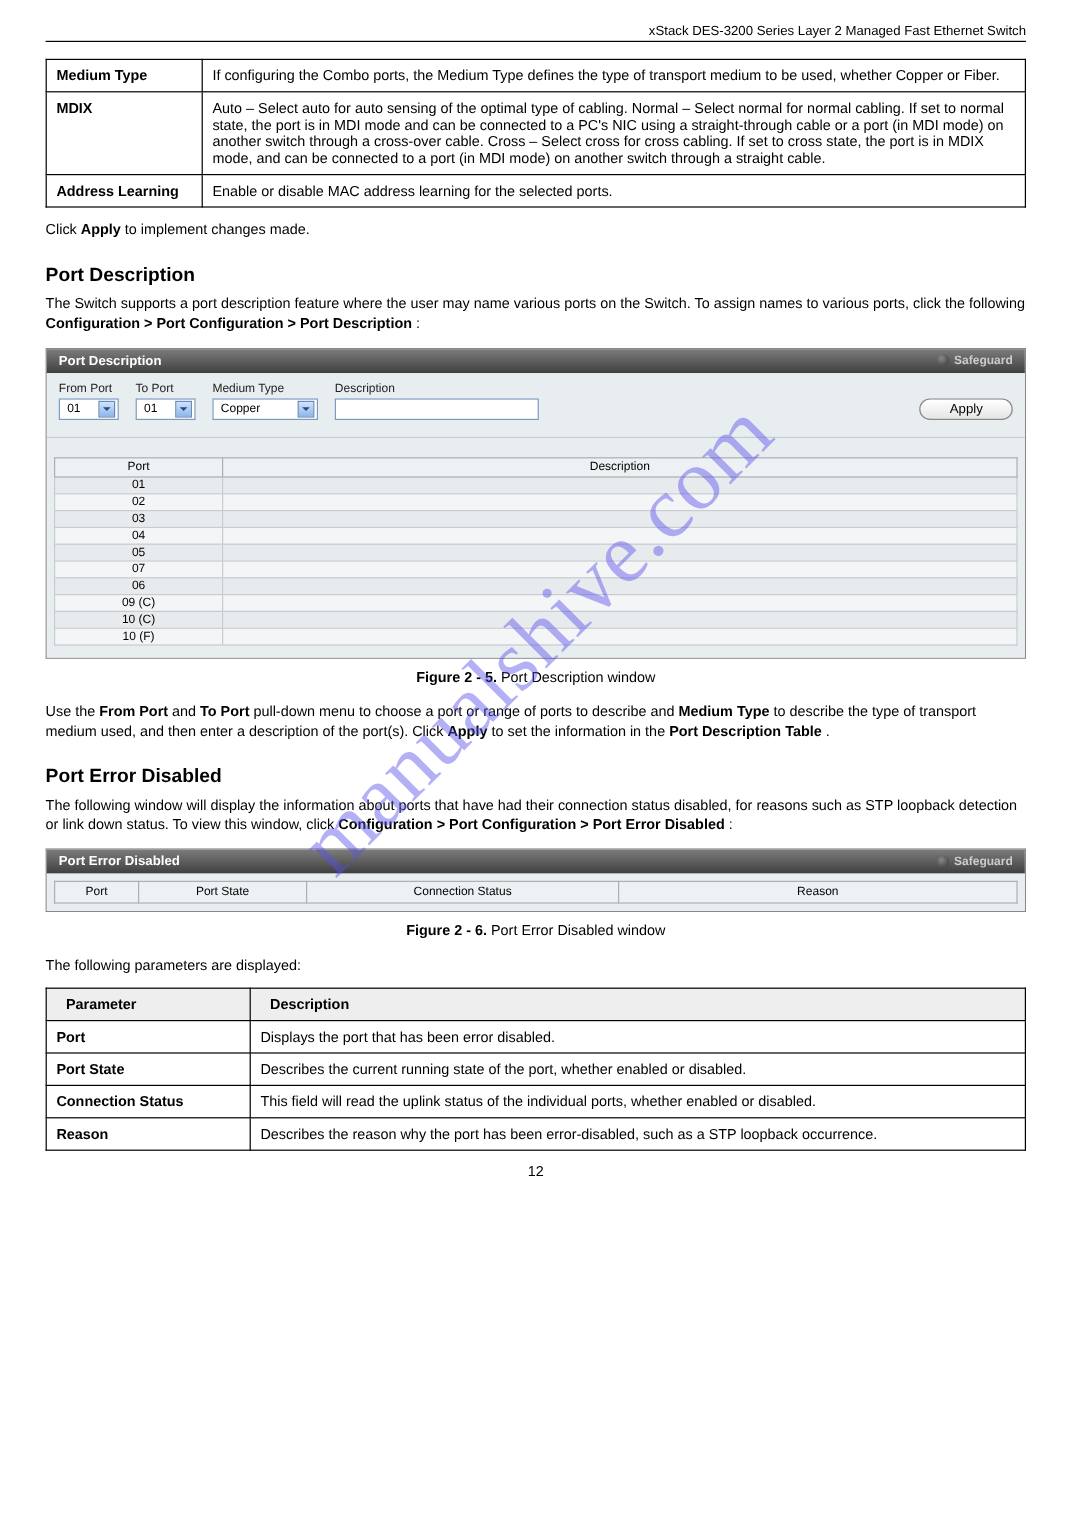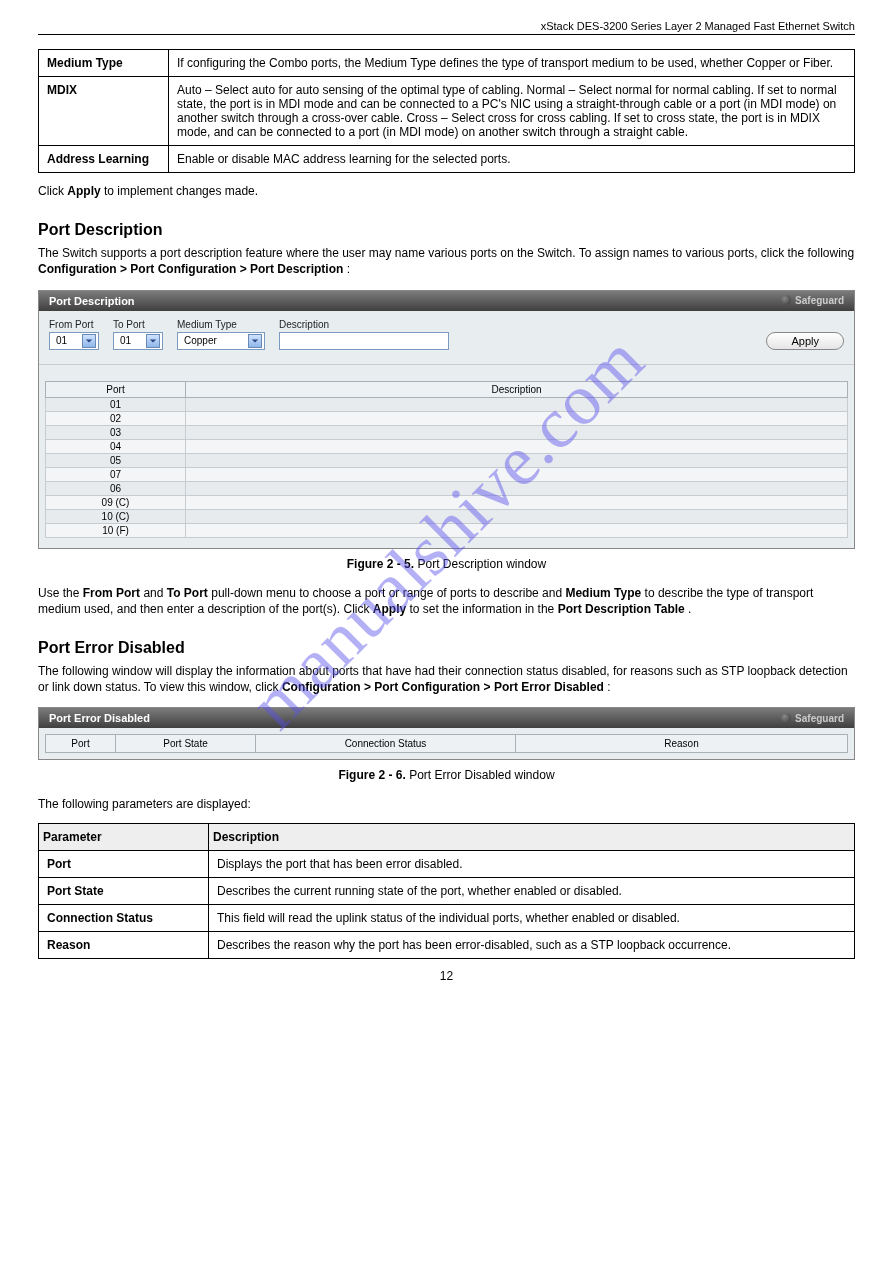--- a/index.html
+++ b/index.html
@@ -111,7 +111,7 @@
 
   
   table.desc-table { width:100%; border-collapse:collapse; font-size:12px; margin:10px 0;}
-  table.desc-table th { border:1px solid #000; background:#eee; padding:6px 4px; text-align:left;}
+  table.desc-table th { border:1px solid #000; background:#eee; padding:6px 16px; text-align:left;}
   table.desc-table td { border:1px solid #000; padding:6px 8px; text-align:left;}
   table.desc-table td.field { font-weight:bold; width:170px;}
 

